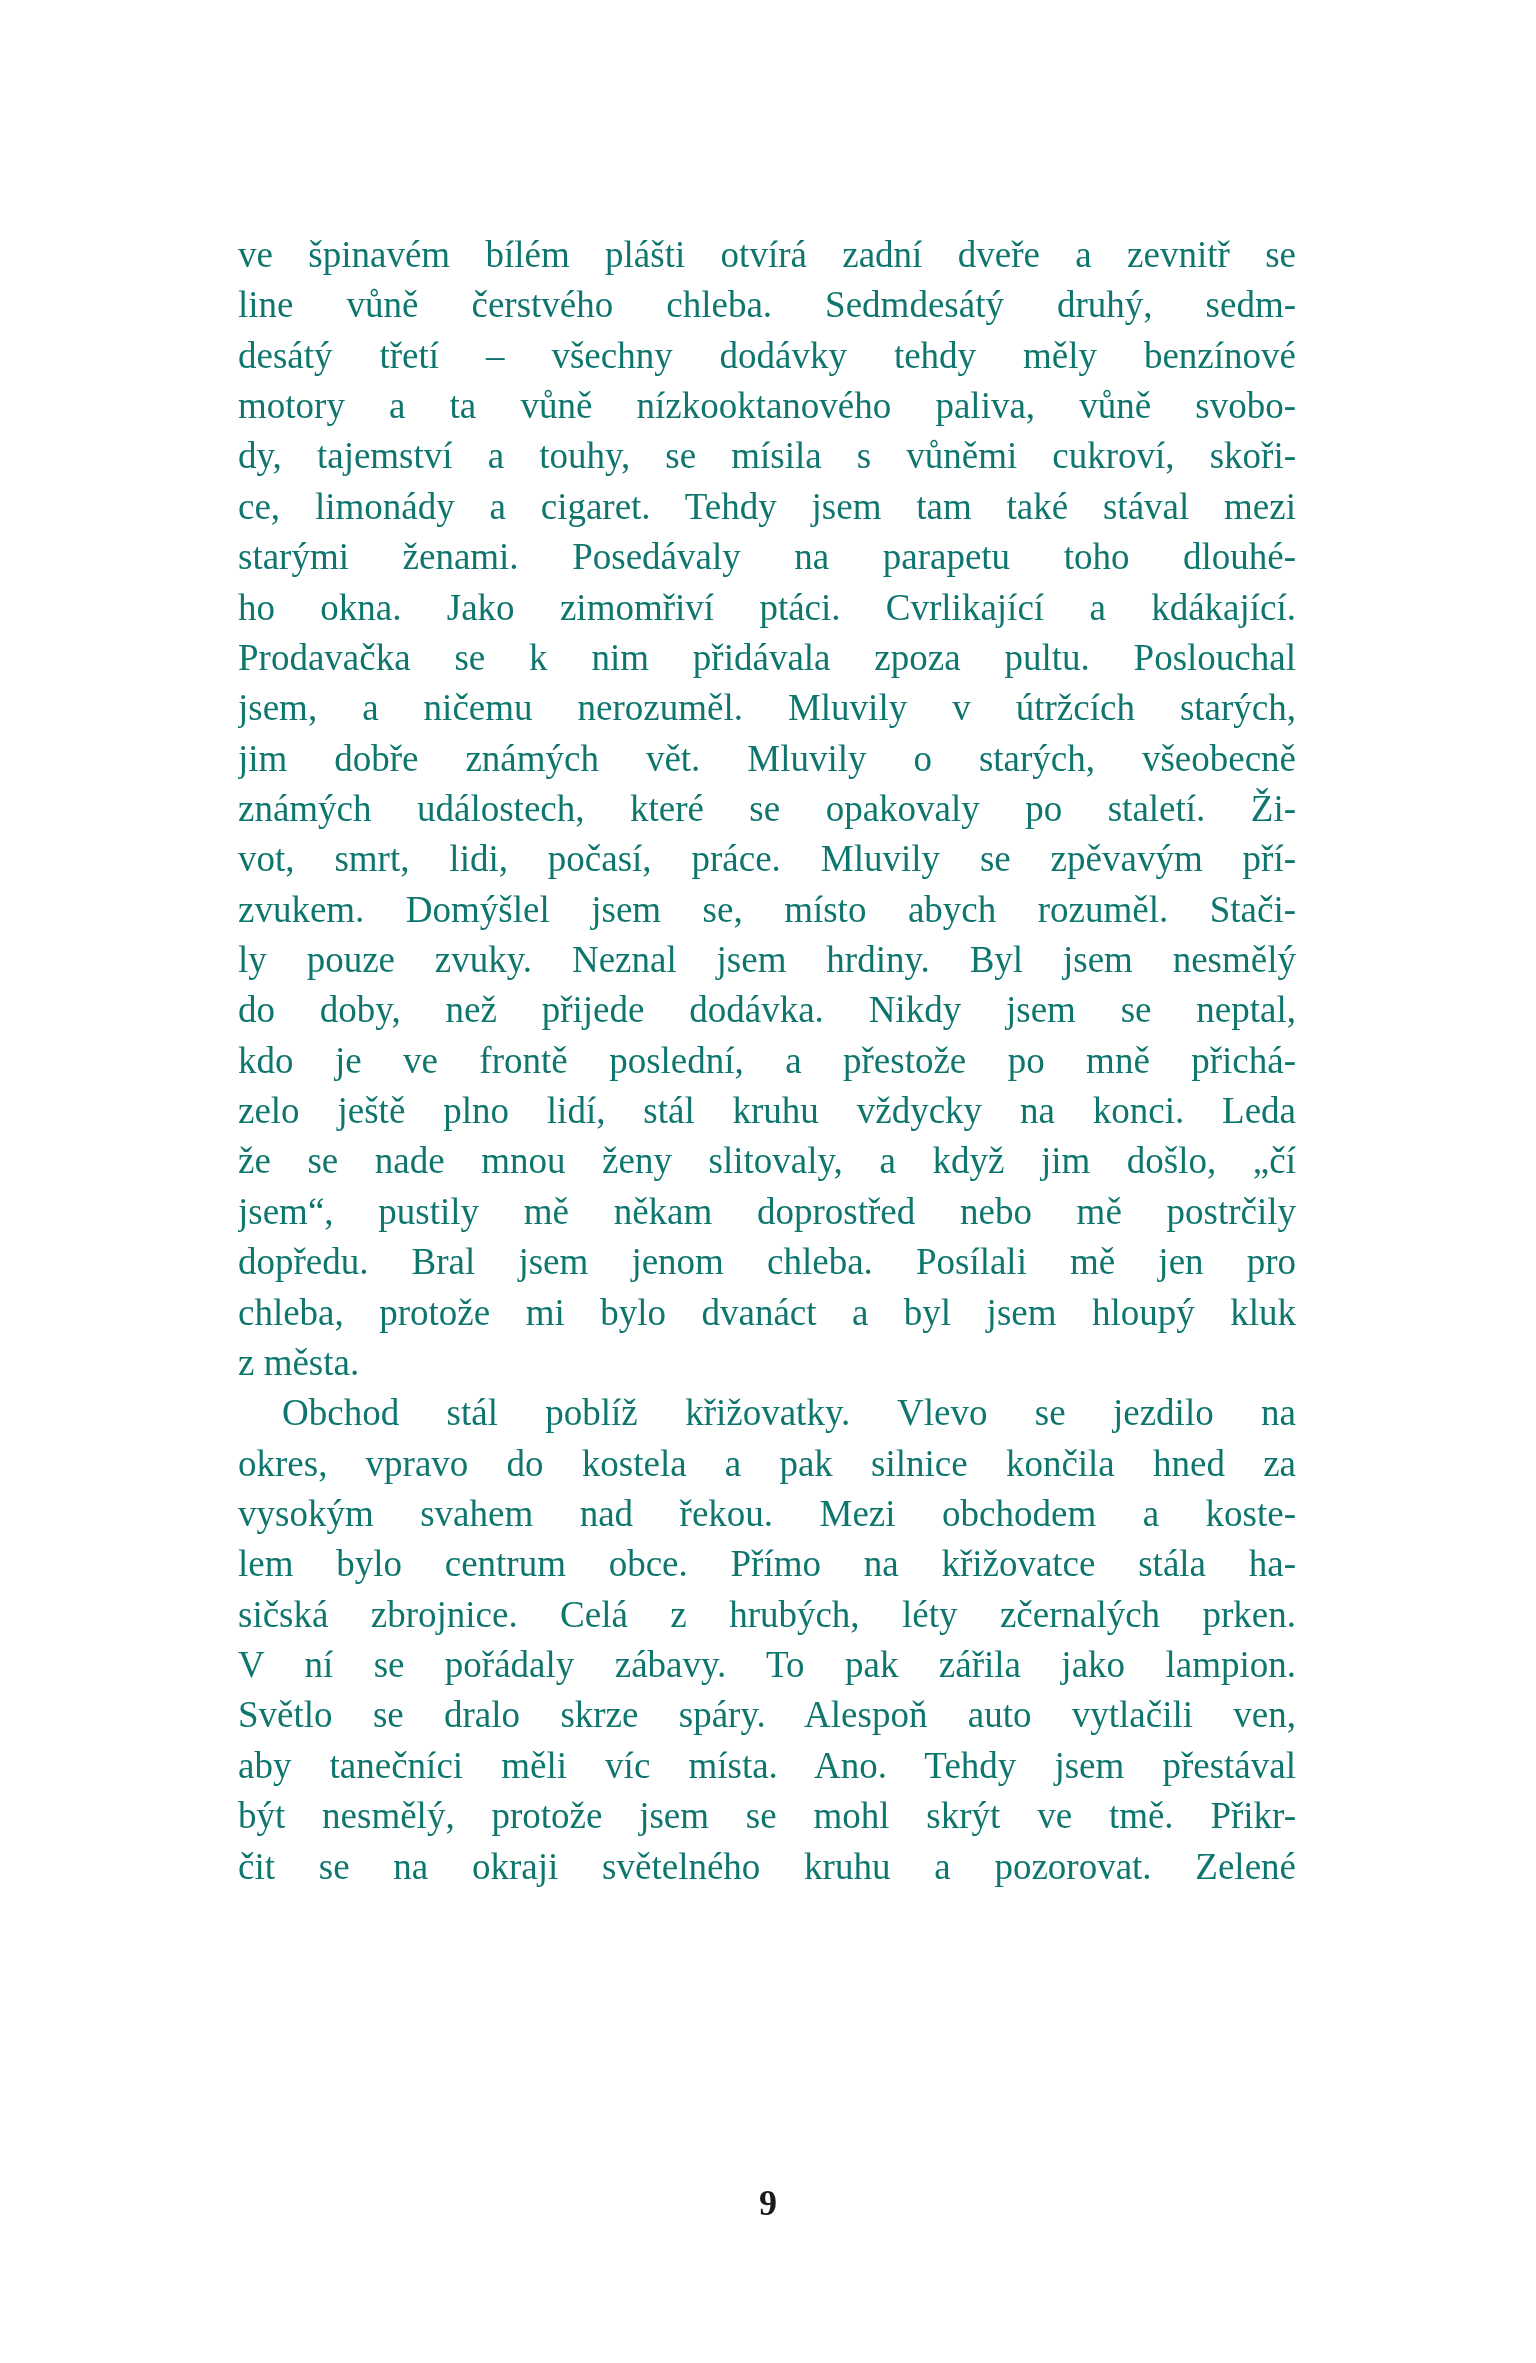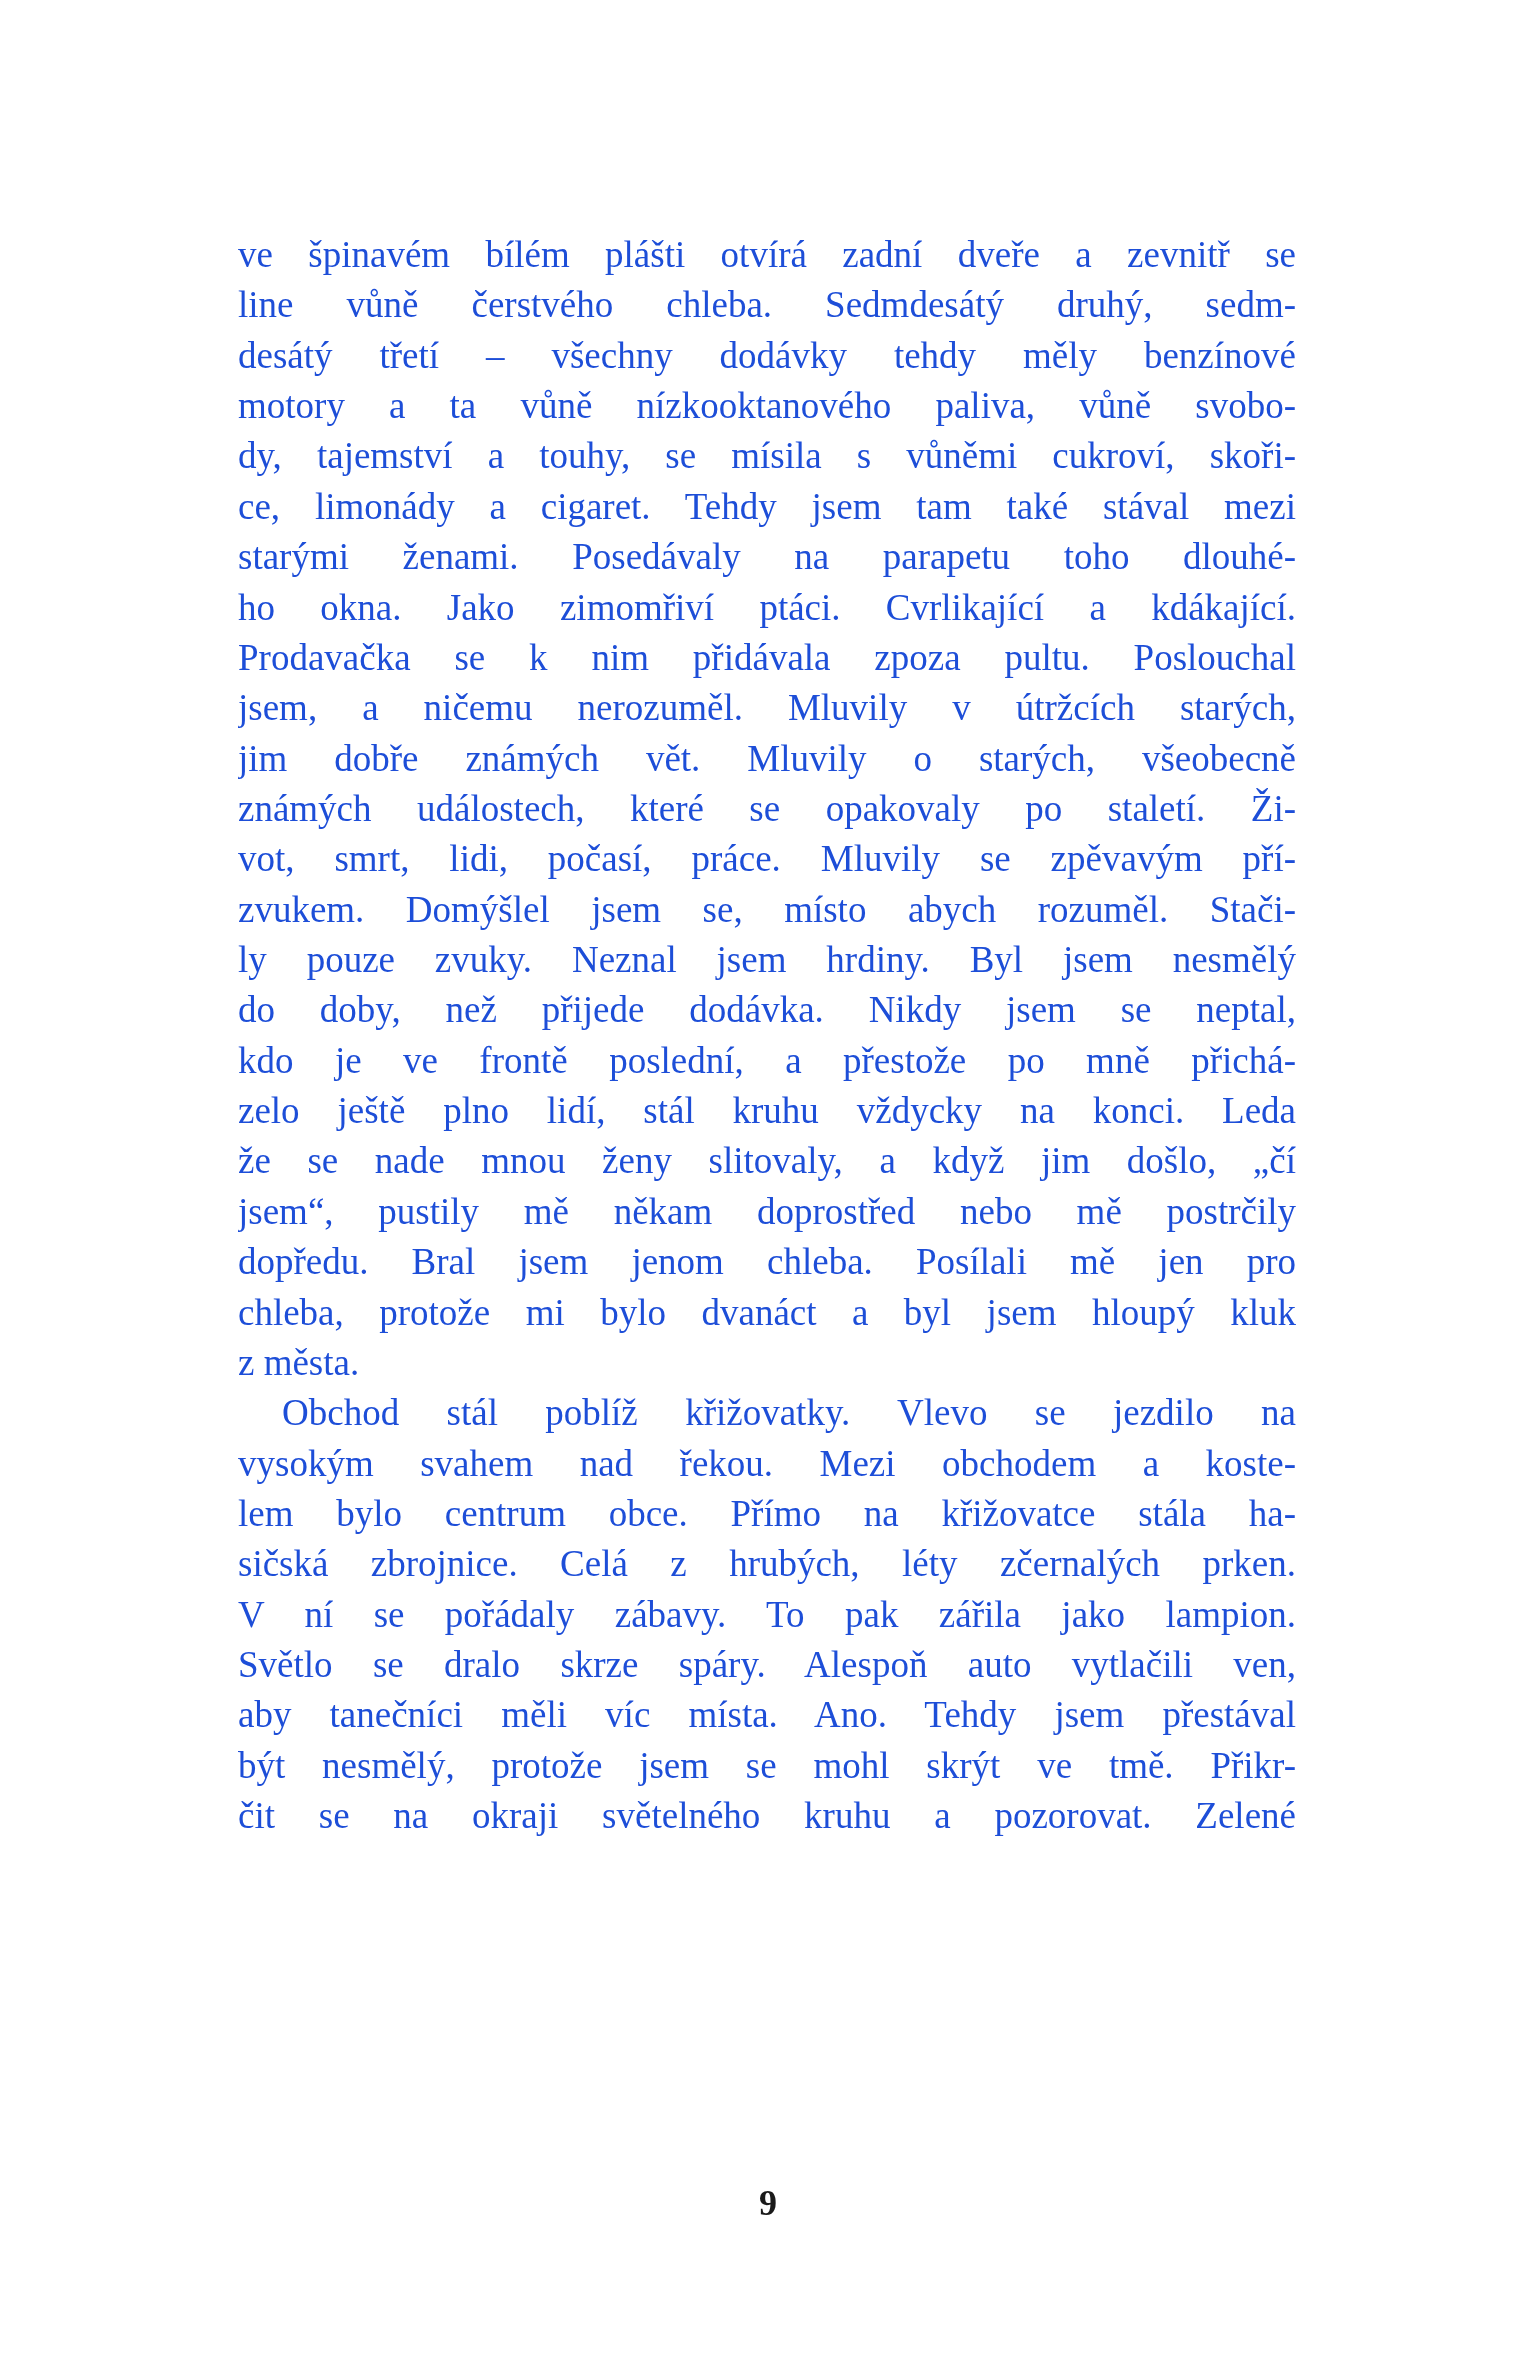--- a/index.html
+++ b/index.html
@@ -27,7 +27,7 @@
     width: 1058px;
     font-family: "Liberation Serif", "DejaVu Serif", serif;
     font-size: 37px;
-    color: #1d4ed8;
+    color: #0f766e;
     line-height: 50.36px;
   }
   .line {

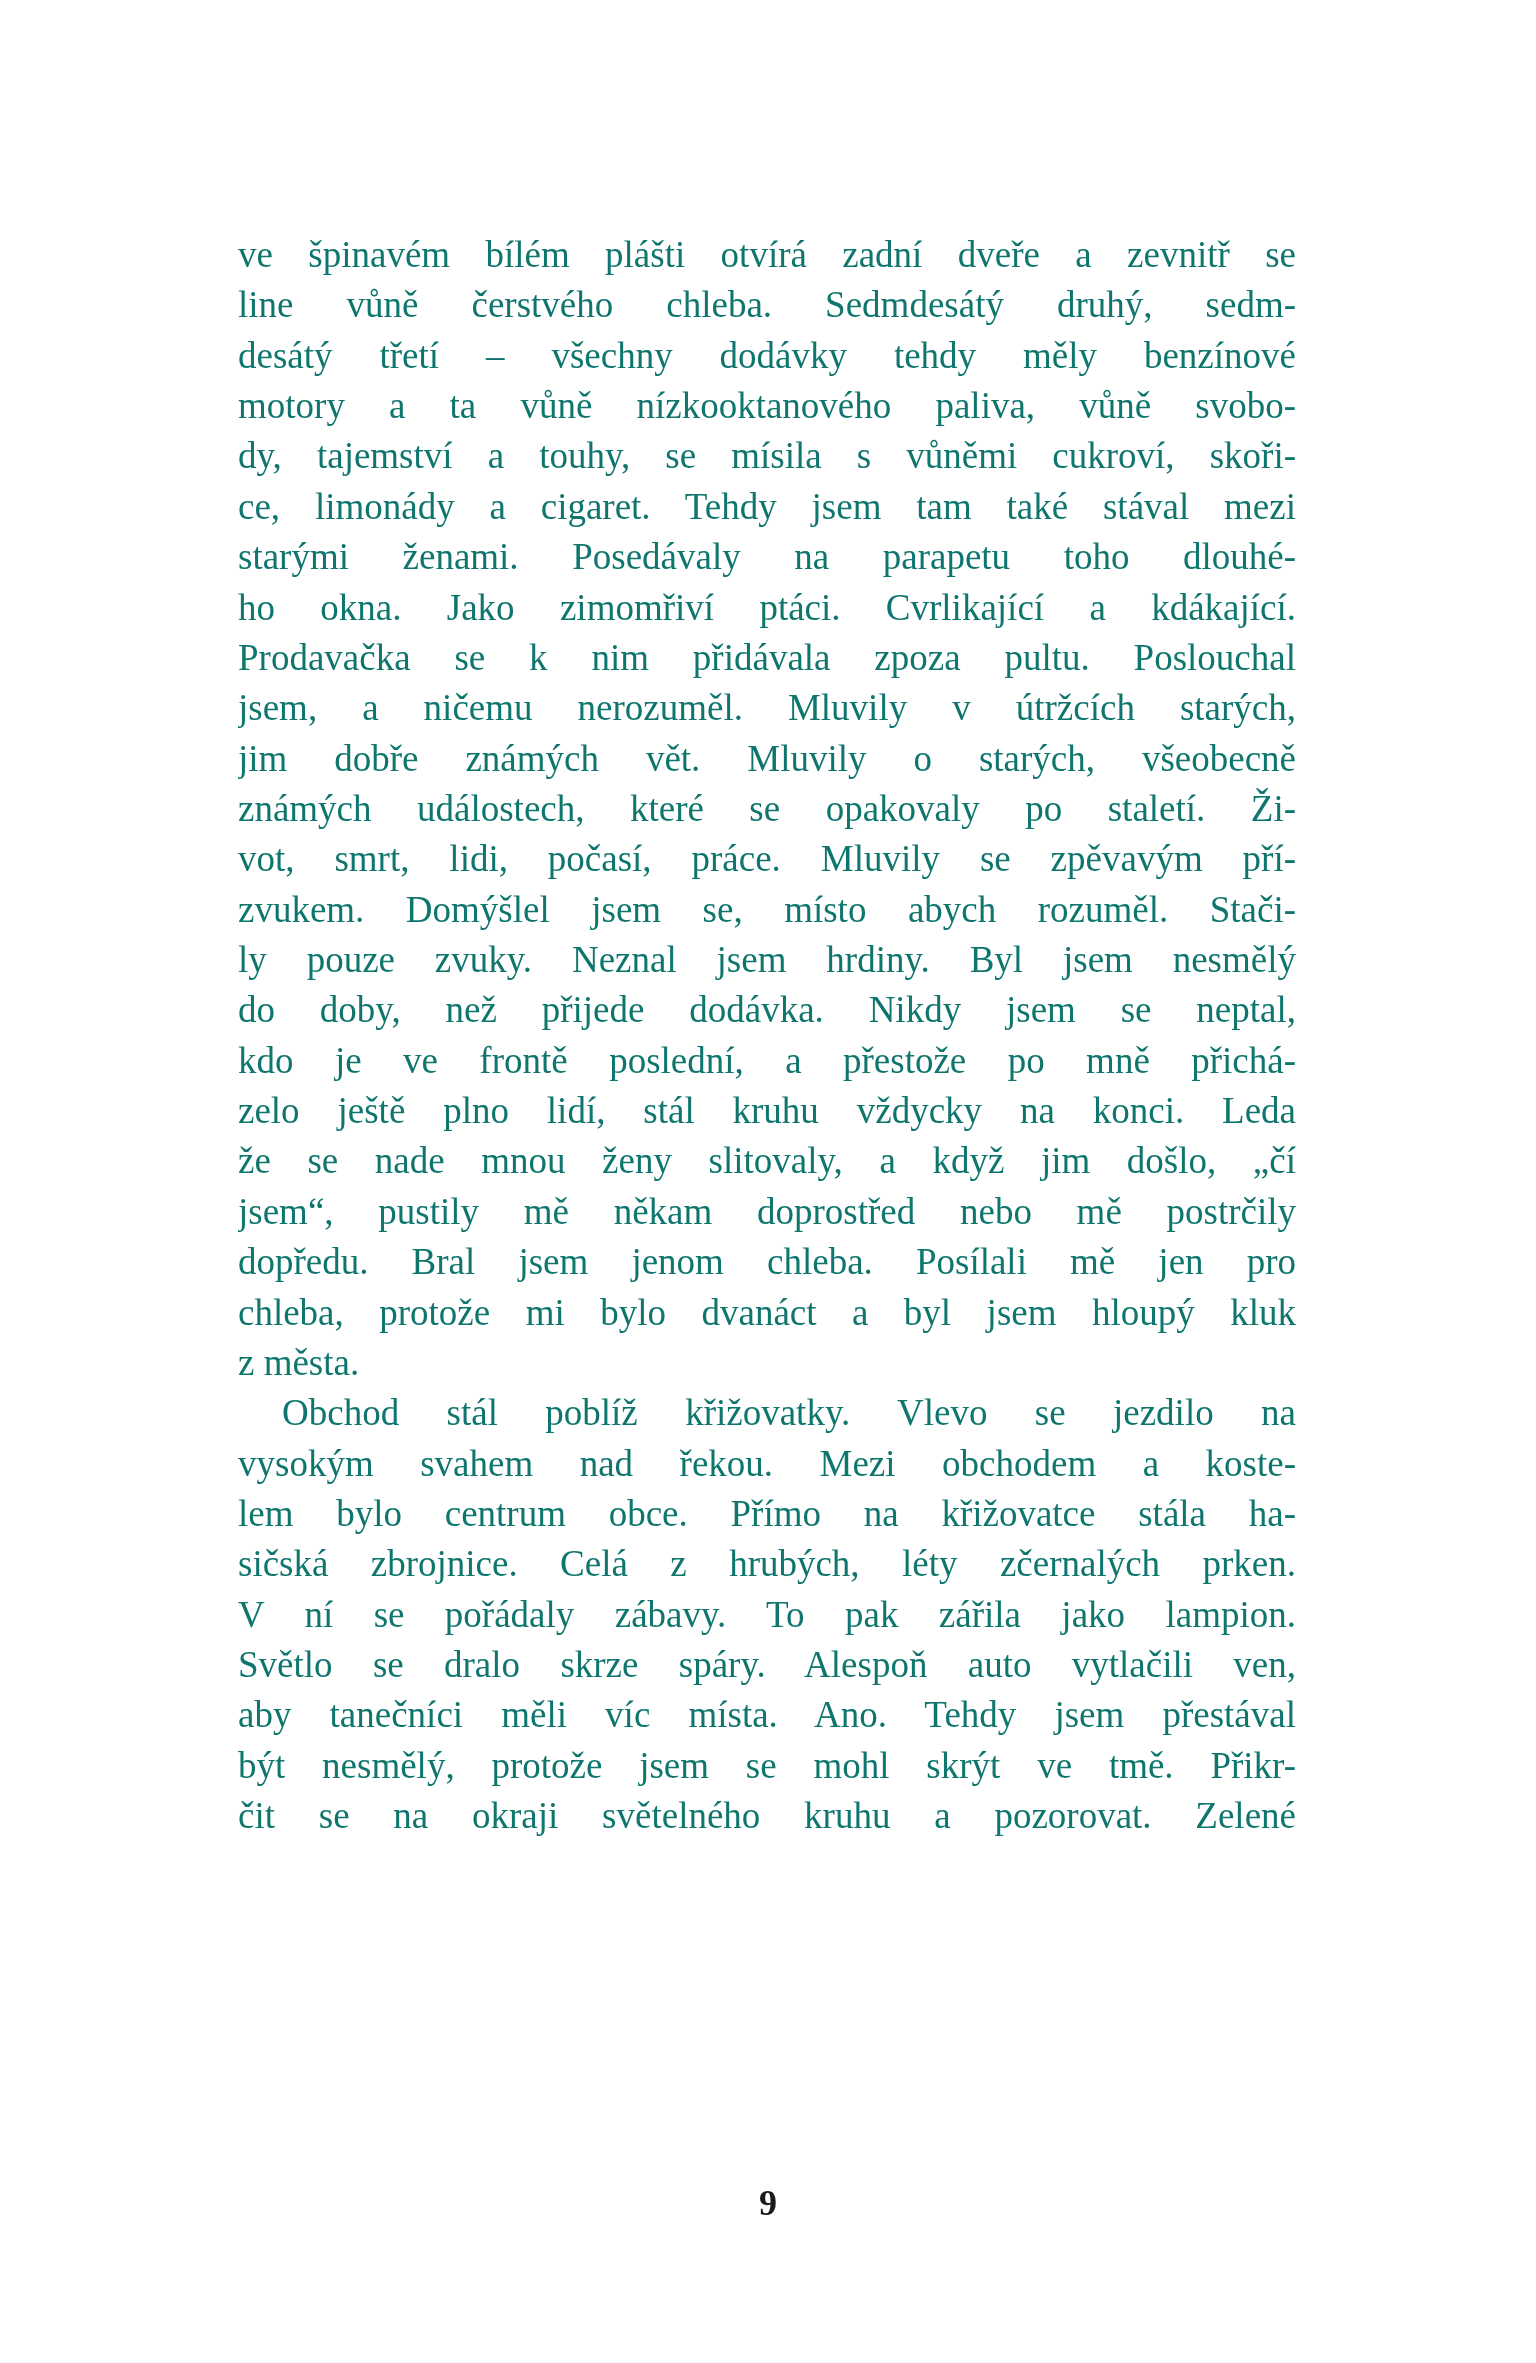--- a/index.html
+++ b/index.html
@@ -92,6 +92,7 @@
 
     <div>
       <span class="line indent">Obchod stál poblíž křižovatky. Vlevo se jezdilo na</span>
+      <span class="line">okres, vpravo do kostela a pak silnice končila hned za</span>
       <span class="line">vysokým svahem nad řekou. Mezi obchodem a koste-</span>
       <span class="line">lem bylo centrum obce. Přímo na křižovatce stála ha-</span>
       <span class="line">sičská zbrojnice. Celá z hrubých, léty zčernalých prken.</span>

